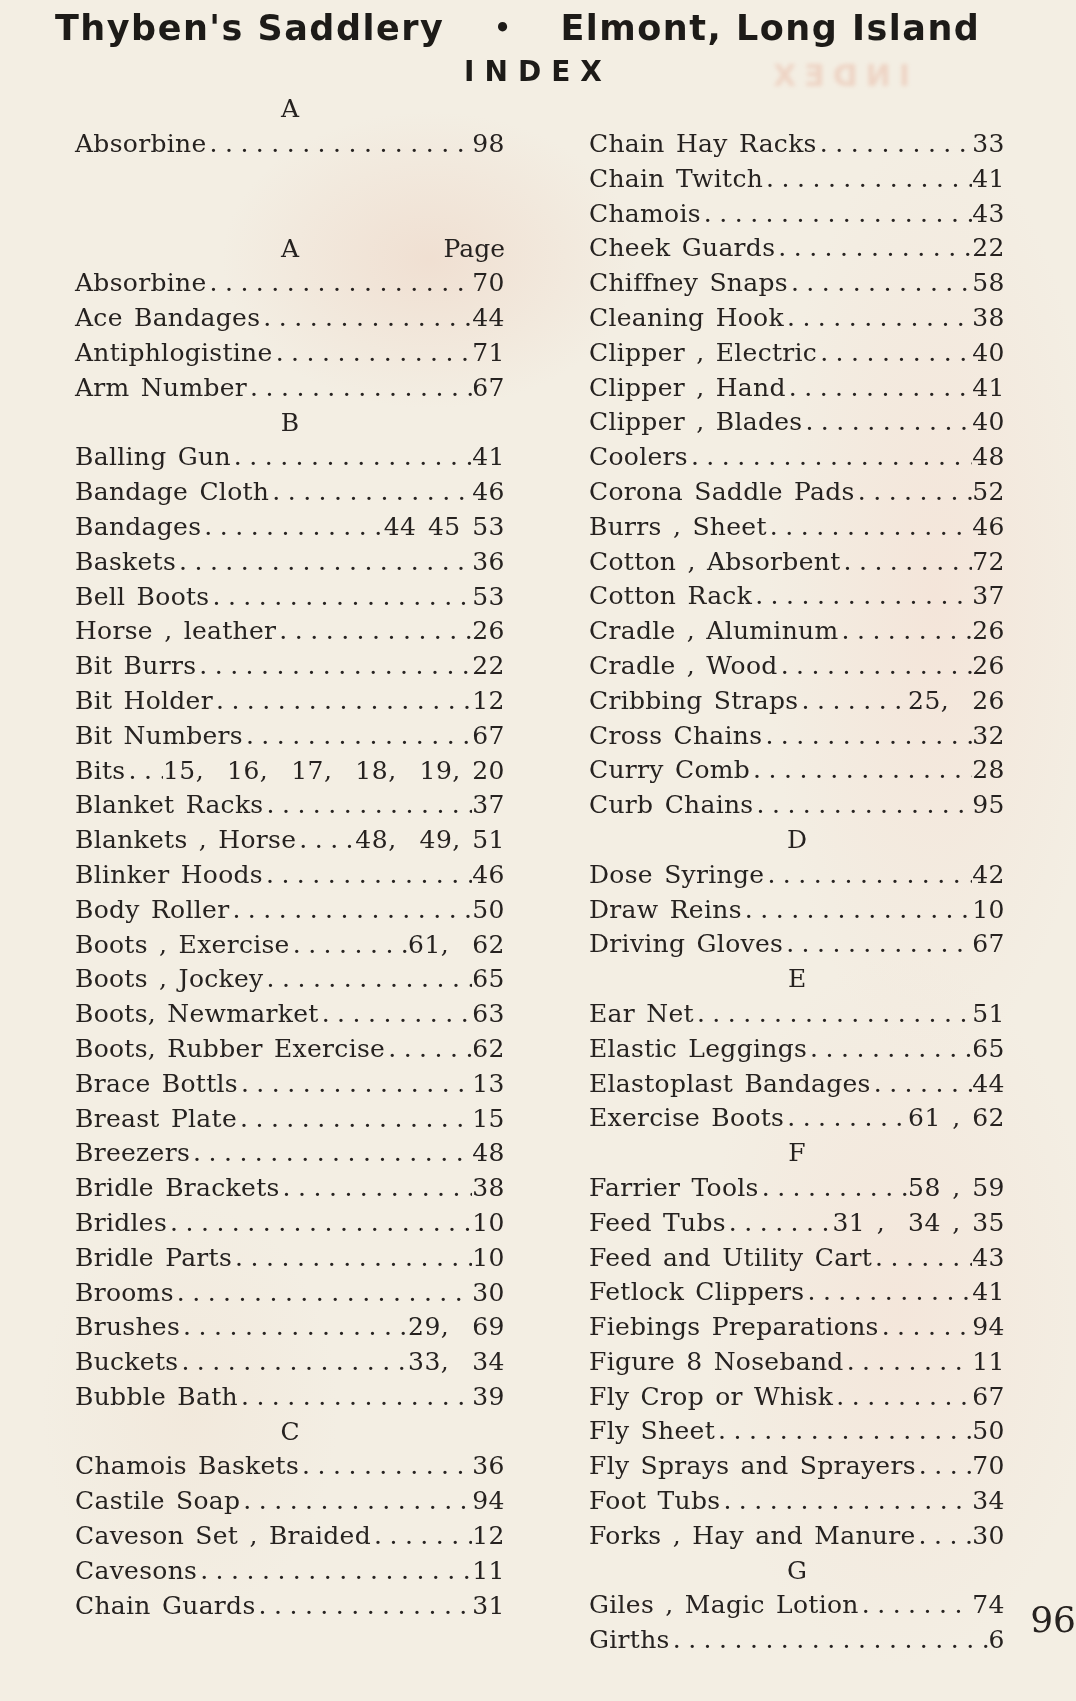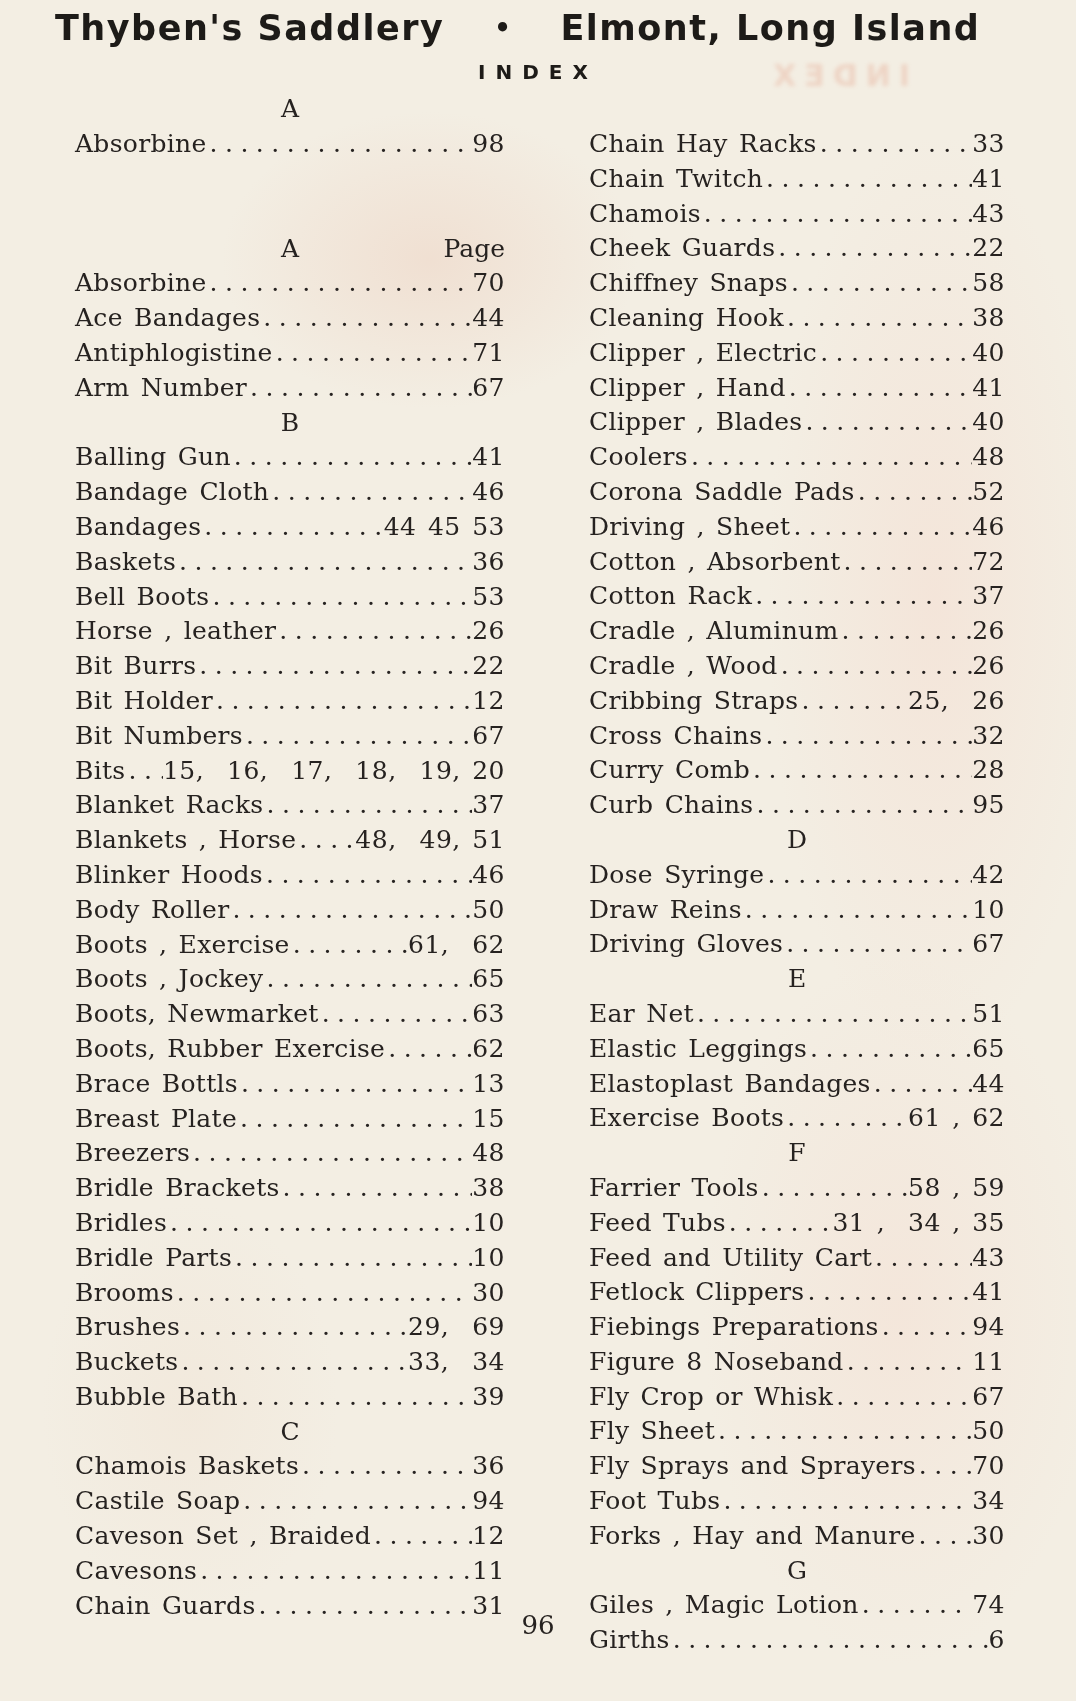--- a/index.html
+++ b/index.html
@@ -44,7 +44,7 @@
   .index-title {
     margin-top:12px; text-align:center;
     font-family:"DejaVu Sans","Liberation Sans",sans-serif;
-    font-weight:bold; font-size:20px; line-height:28px;
+    font-weight:bold; font-size:28px; line-height:28px;
     letter-spacing:10px; color:#1d1b18;
   }
 

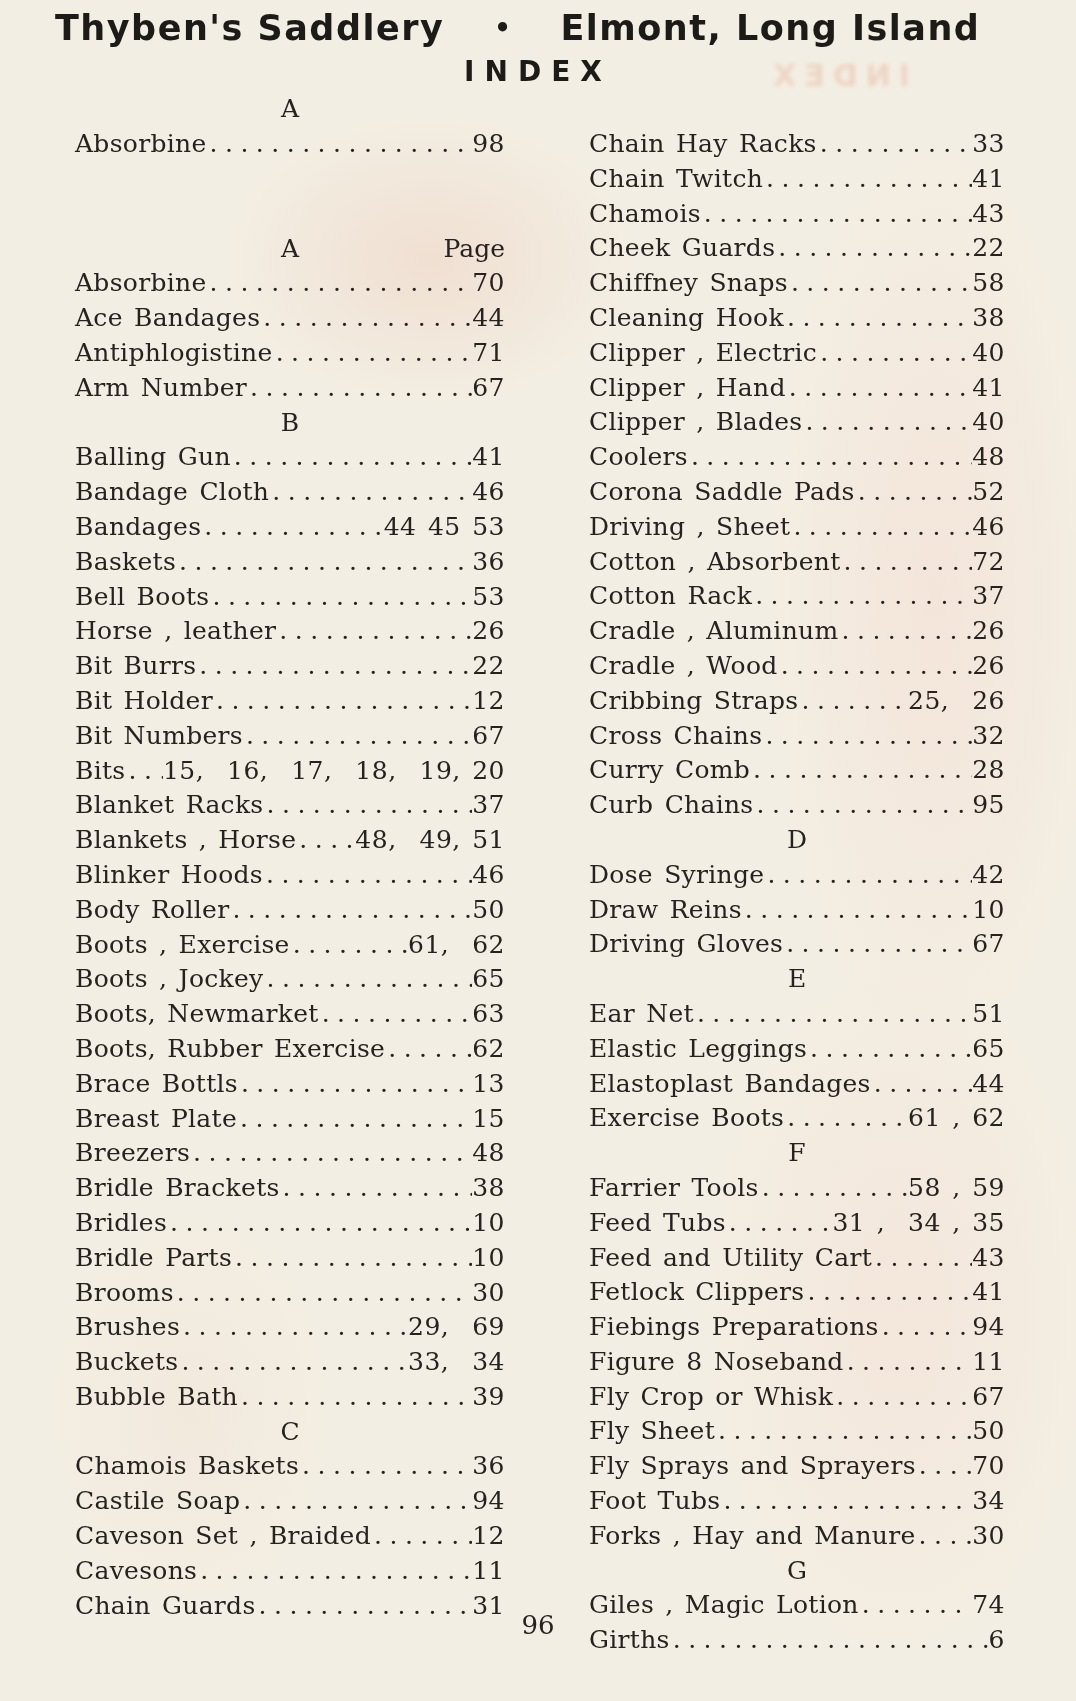--- a/index.html
+++ b/index.html
@@ -357,7 +357,7 @@
           <span class="pages">52</span>
         </div>
         <div class="row">
-          <span class="label">Driving , Sheet</span>
+          <span class="label">Burrs , Sheet</span>
           <span class="leader"></span>
           <span class="pages">46</span>
         </div>

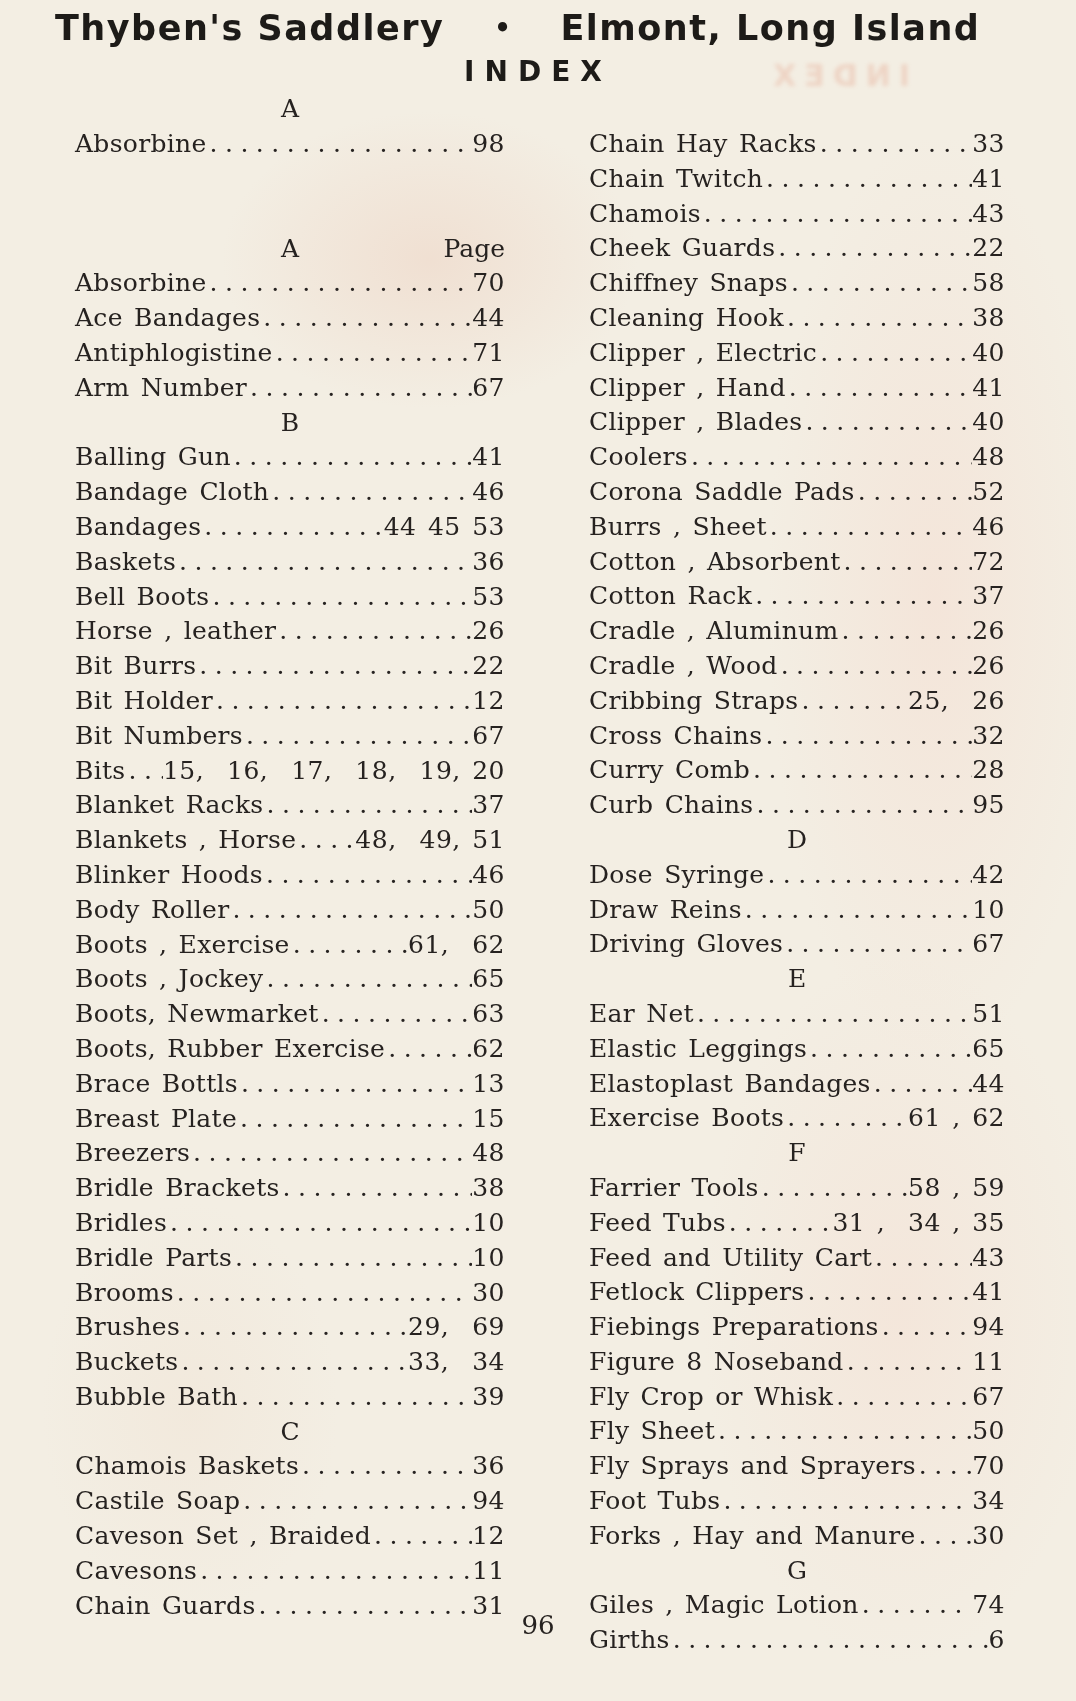--- a/index.html
+++ b/index.html
@@ -77,7 +77,7 @@
 
   .page-number {
     position:absolute; left:0; right:0; bottom:18px; z-index:1;
-    text-align:center; font-size:26px;
+    text-align:right; font-size:36px;
   }
 </style>
 </head>

